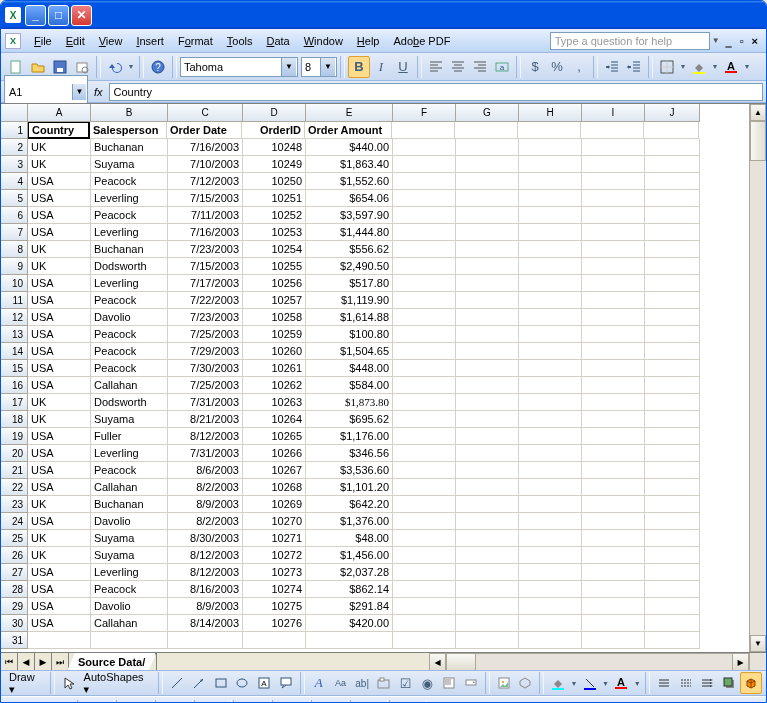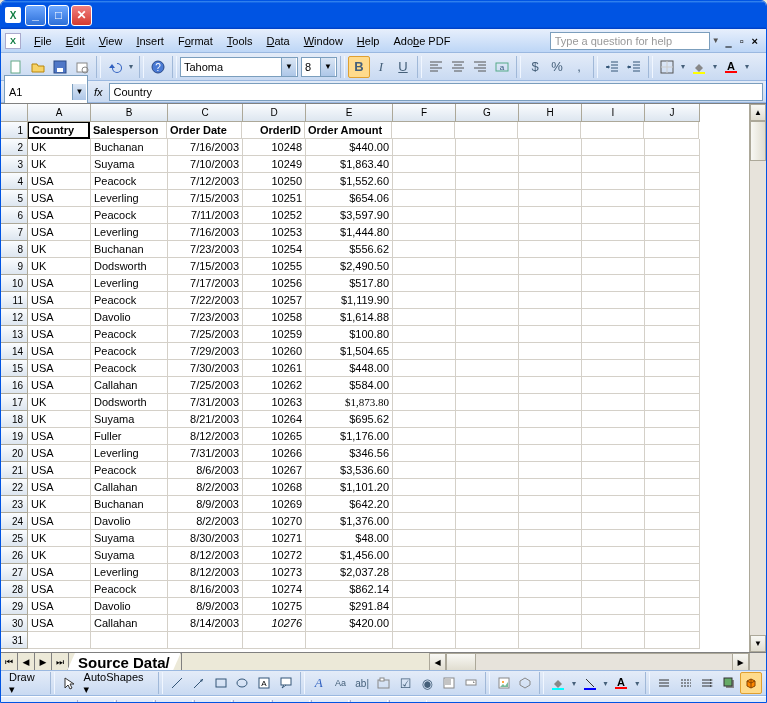--- a/index.html
+++ b/index.html
@@ -625,7 +625,7 @@
               <div class="cell" style="width: 63px;">USA</div>
               <div class="cell" style="width: 77px;">Callahan</div>
               <div class="cell num" style="width: 75px;">8/14/2003</div>
-              <div class="cell num" style="width: 63px; font-style: italic;">10276</div>
+              <div class="cell num" style="width: 63px;">10276</div>
               <div class="cell num" style="width: 87px;">$420.00</div>
               <div class="cell" style="width: 63px;"></div>
               <div class="cell" style="width: 63px;"></div>

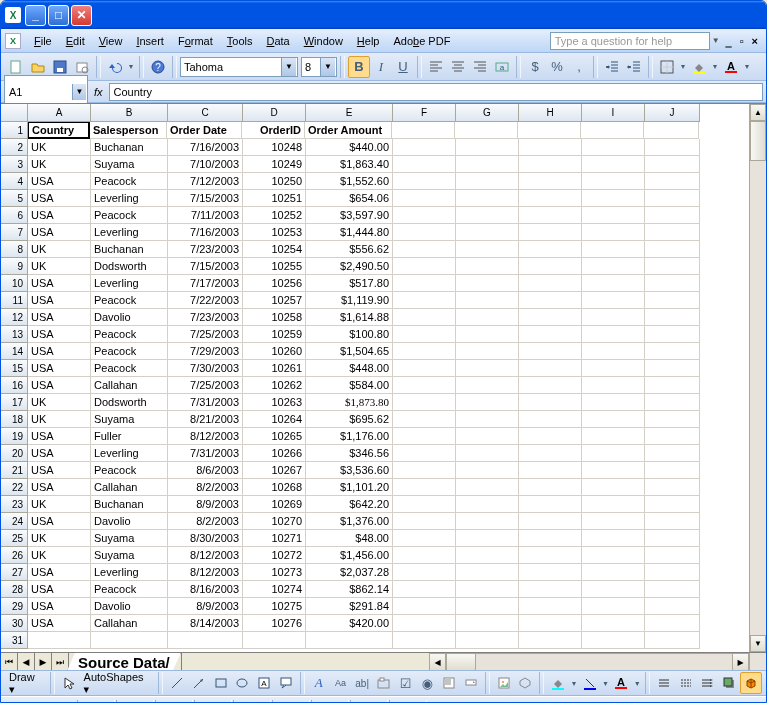--- a/index.html
+++ b/index.html
@@ -52,7 +52,7 @@
 .tabs-row{height:19px;display:flex;align-items:stretch;background:#ece9d8;border-top:1px solid #808080;}
 .tabnav{display:flex;}
 .tabnav .nbtn{width:17px;background:#ece9d8;border-right:1px solid #808080;display:flex;align-items:center;justify-content:center;font-size:9px;cursor:pointer;}
-.sheettab{background:#fff;border:1px solid #808080;border-top:none;border-bottom:none;padding:1px 10px;font-size:15px;display:flex;align-items:center;position:relative;clip-path:polygon(8px 0,100% 0,calc(100% - 8px) 100%,0 100%);margin-left:-2px; font-weight:bold;}
+.sheettab{background:#fff;border:1px solid #808080;border-top:none;border-bottom:none;padding:1px 10px;font-size:11px;display:flex;align-items:center;position:relative;clip-path:polygon(8px 0,100% 0,calc(100% - 8px) 100%,0 100%);margin-left:-2px; font-weight:bold;}
 .tabs-track{flex:1;background:#ece9d8;border-left:1px solid #808080;}
 .hscroll{display:flex;width:320px;}
 .hscroll .sbtn{width:17px;height:18px;}

